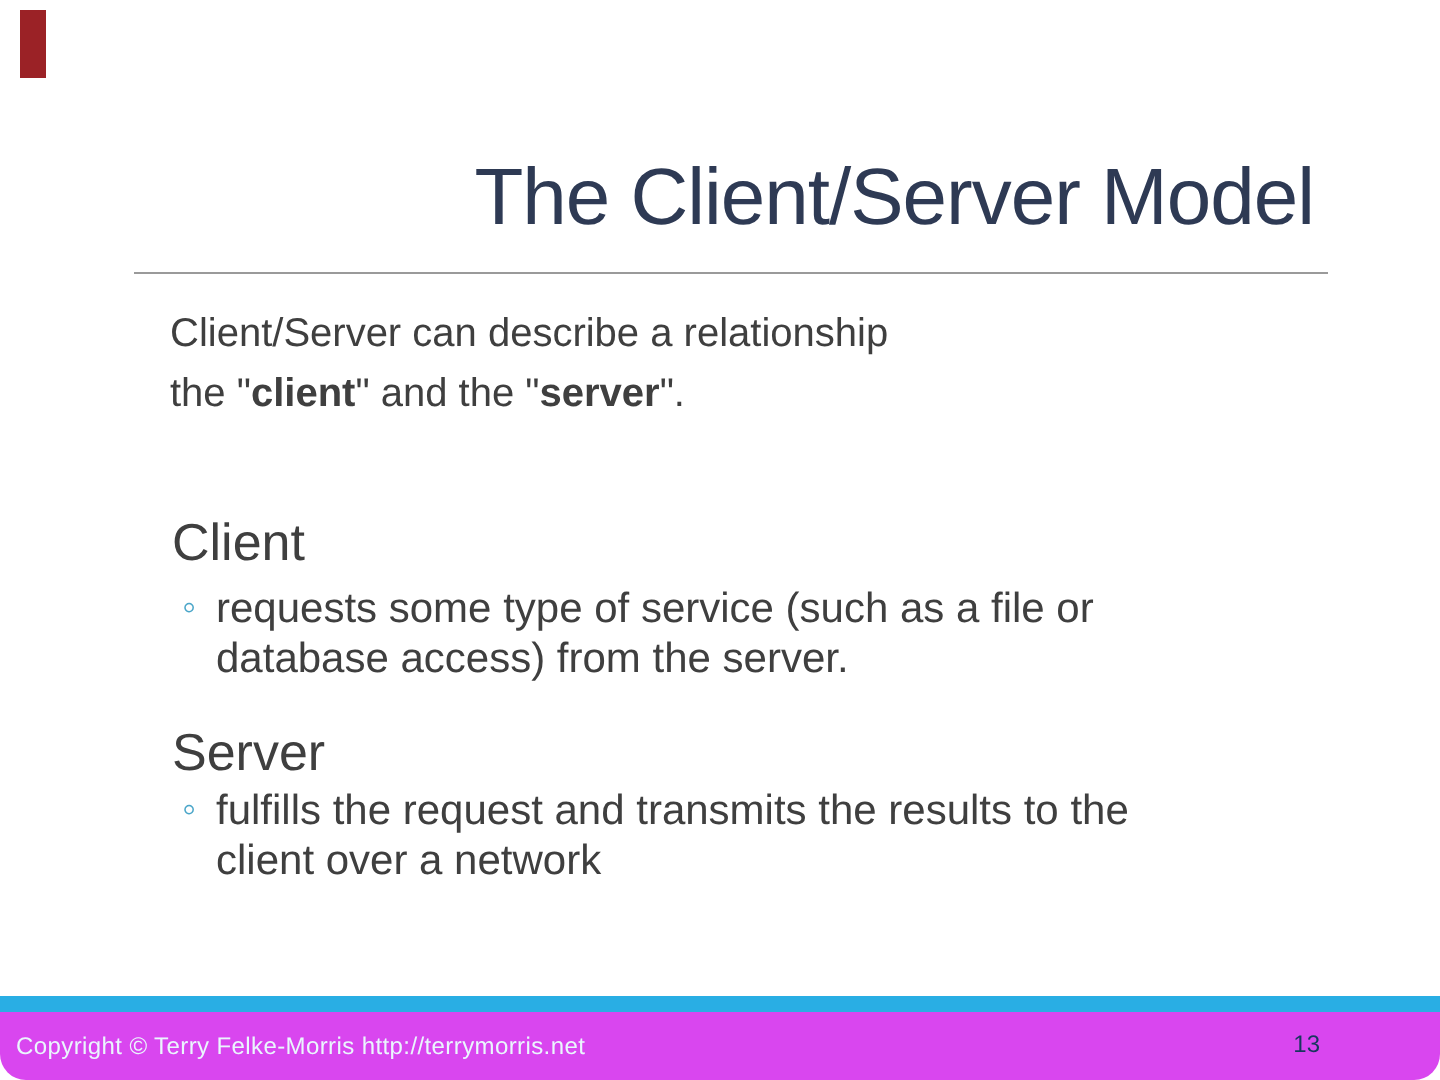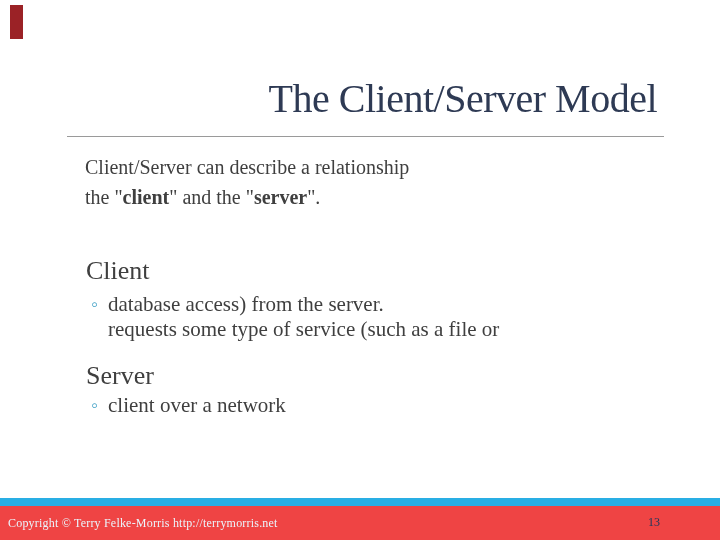--- a/index.html
+++ b/index.html
@@ -8,8 +8,9 @@
     width: 720px;
     height: 540px;
     background: #ffffff;
-    font-family: Liberation Serif, serif;
+    font-family: Liberation Sans, sans-serif;
     overflow: hidden;
+    border-radius: 13px;
   }
   .accent-tab {
     position: absolute;

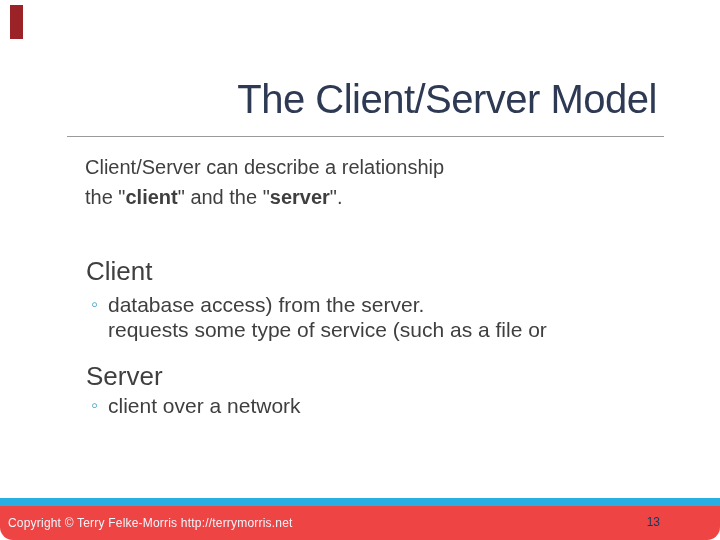--- a/index.html
+++ b/index.html
@@ -118,8 +118,8 @@
   <div id="client-bullet" class="bullet">
     <span class="bullet-marker">◦</span>
     <span class="bullet-text">
+      <div>requests some type of service (such as a file or</div>
       <div>database access) from the server.</div>
-      <div>requests some type of service (such as a file or</div>
     </span>
   </div>
 

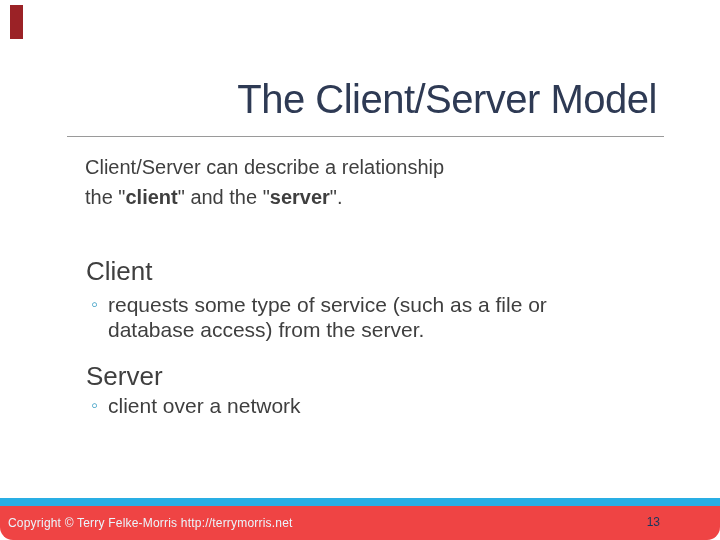--- a/index.html
+++ b/index.html
@@ -128,6 +128,7 @@
   <div id="server-bullet" class="bullet">
     <span class="bullet-marker">◦</span>
     <span class="bullet-text">
+      <div>fulfills the request and transmits the results to the</div>
       <div>client over a network</div>
     </span>
   </div>

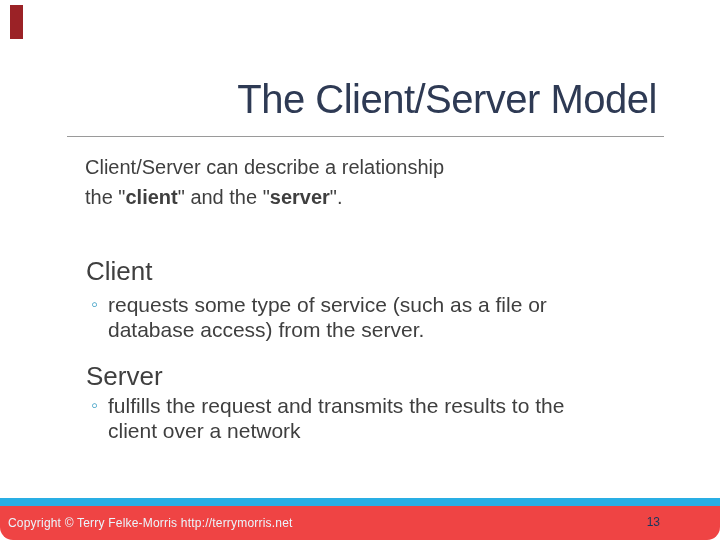--- a/index.html
+++ b/index.html
@@ -79,7 +79,7 @@
     position: absolute;
     left: 0; top: 506px;
     width: 720px; height: 34px;
-    background: #ef4444;
+    background: #d946ef;
     display: flex;
     align-items: center;
   }

